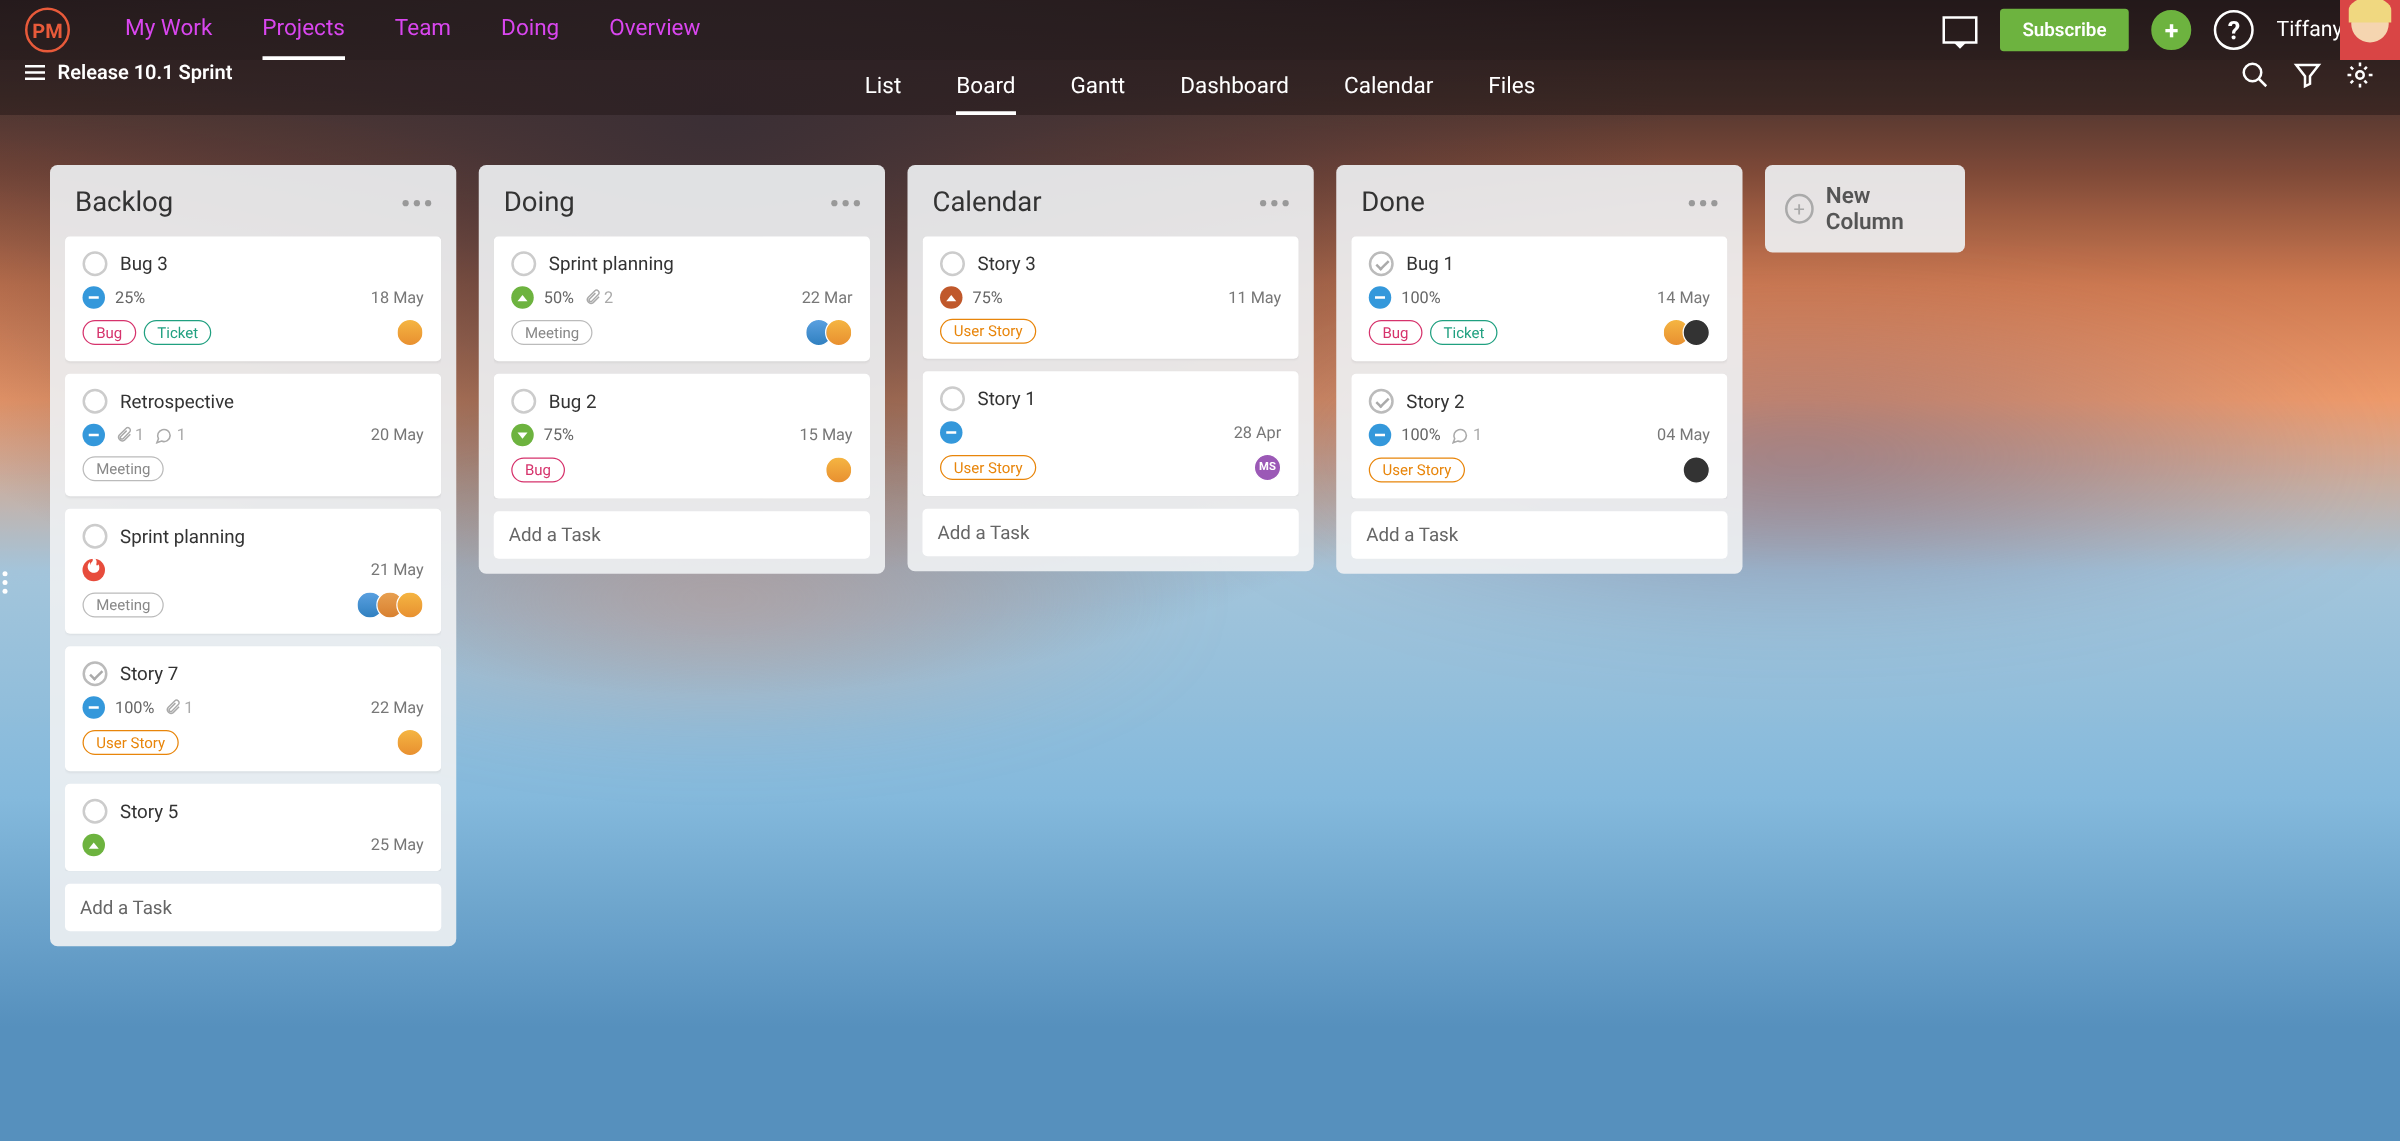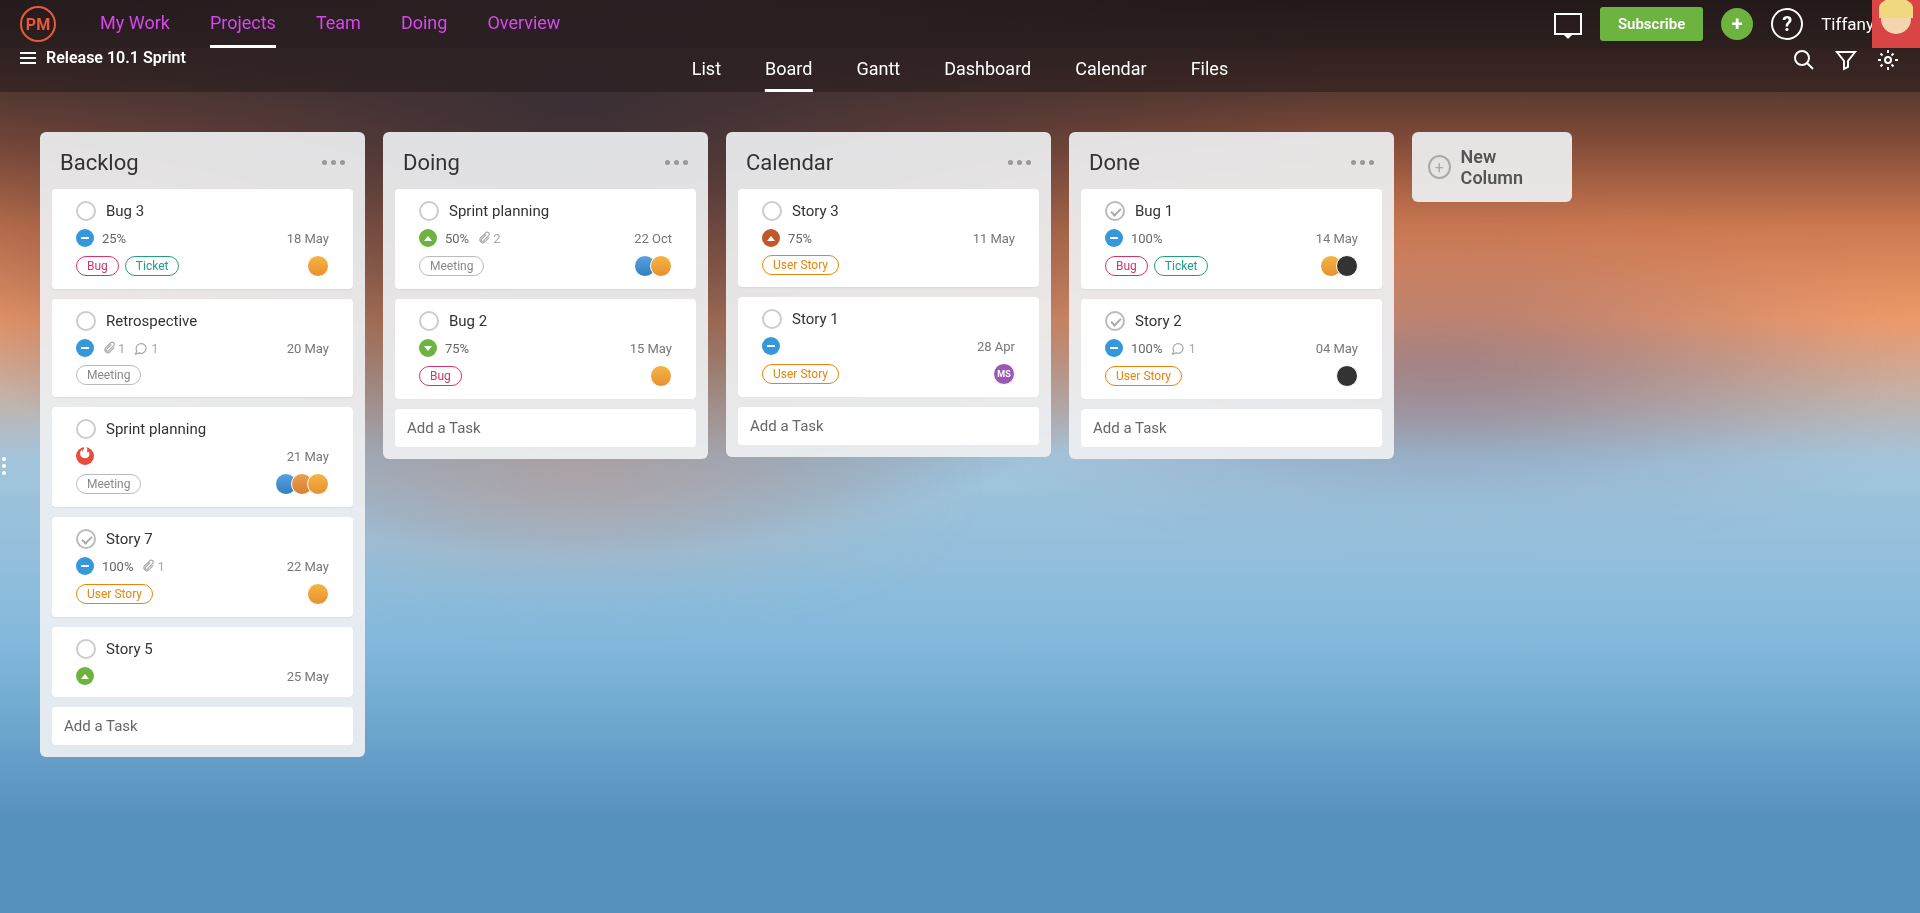--- a/index.html
+++ b/index.html
@@ -43,7 +43,7 @@
 .dots{display:flex;gap:4px;cursor:pointer}
 .dots span{width:5px;height:5px;background:#999;border-radius:50%}
 .cards{display:flex;flex-direction:column;gap:10px;overflow-y:auto}
-.card{background:#fff;border-radius:4px;padding:12px 24px;box-shadow:0 1px 2px rgba(0,0,0,.06);cursor:pointer}
+.card{background:#fff;border-radius:4px;padding:12px 14px;box-shadow:0 1px 2px rgba(0,0,0,.06);cursor:pointer}
 .card-top{display:flex;align-items:center;gap:10px}
 .check{width:20px;height:20px;border:2px solid #ccc;border-radius:50%;flex-shrink:0}
 .check.done{border-color:#bbb;background:#fff;position:relative}

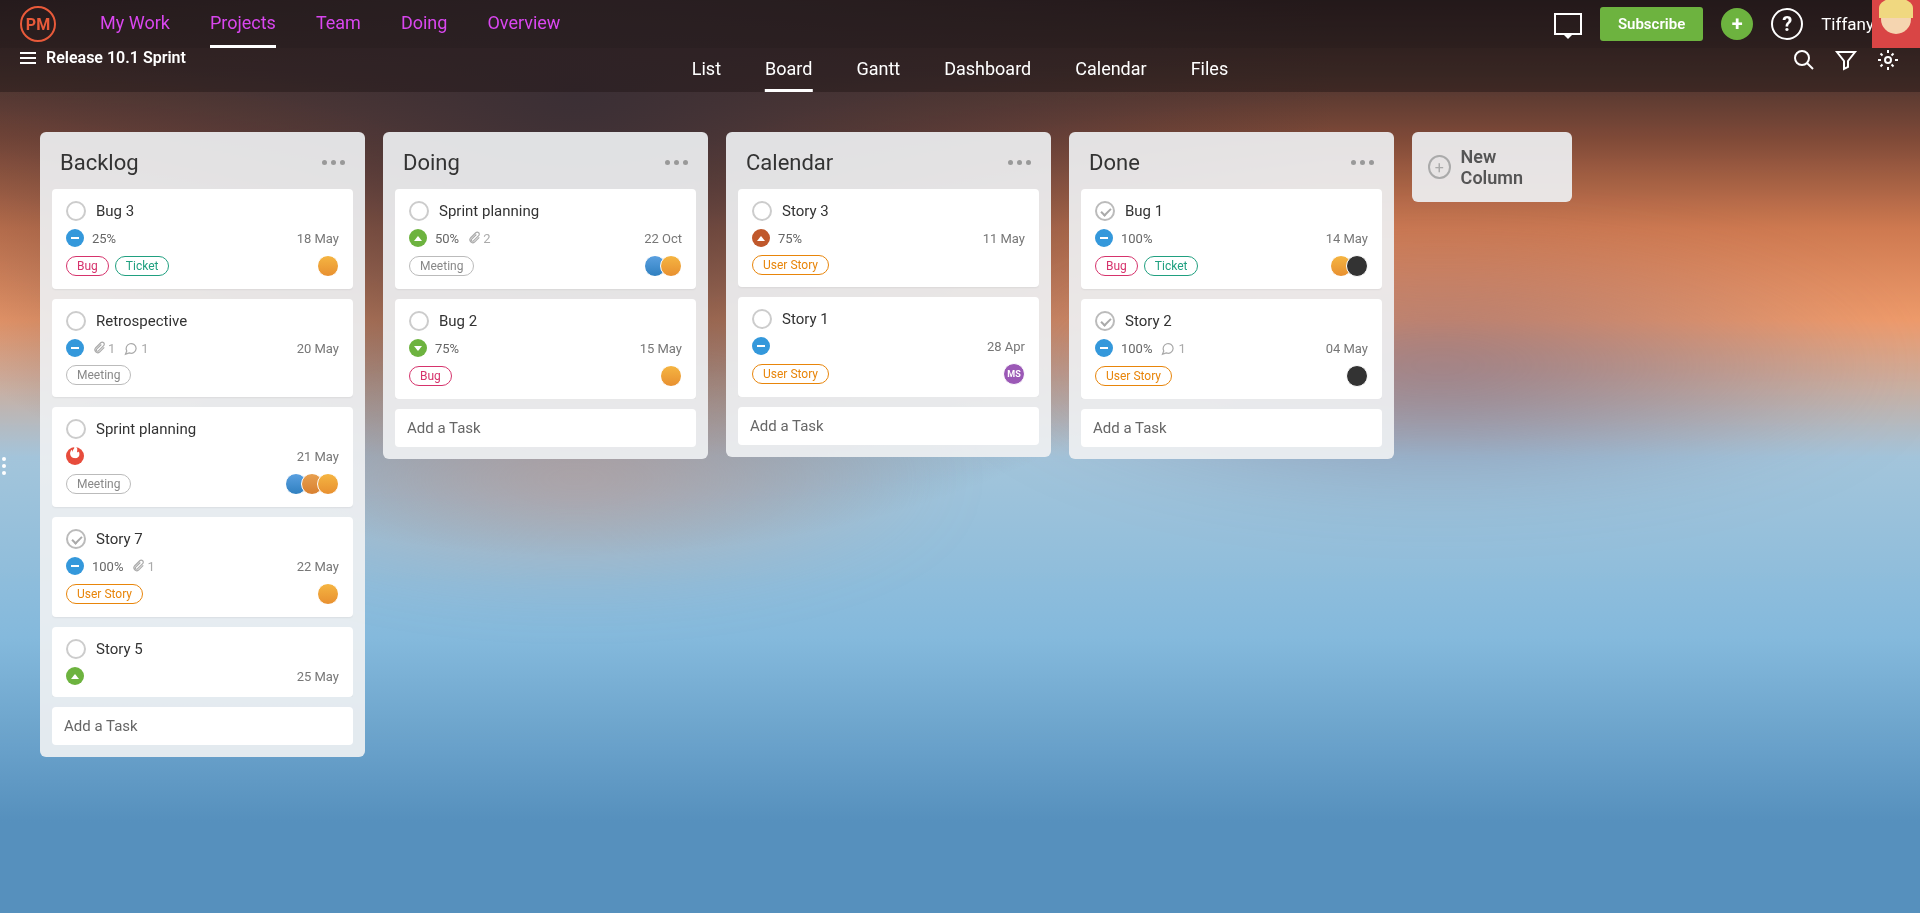--- a/index.html
+++ b/index.html
@@ -288,7 +288,7 @@
                   <path d="M21 11l-8 8a5 5 0 01-7-7l9-9a3.5 3.5 0 015 5l-9 9a2 2 0 01-3-3l8-8"></path>
                 </svg>2</span>
             </div>
-            <div class="date">22 Oct</div>
+            <div class="date">22 Mar</div>
           </div>
       <div class="tags">
             <span class="tag meeting">Meeting</span>

